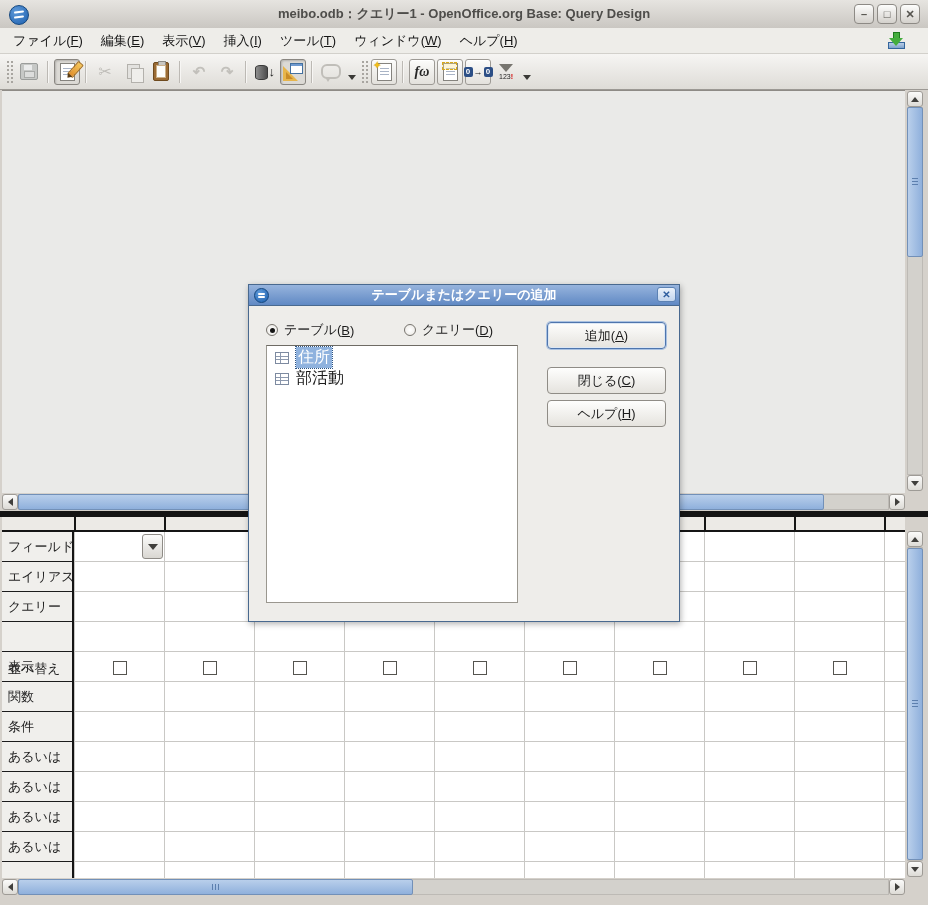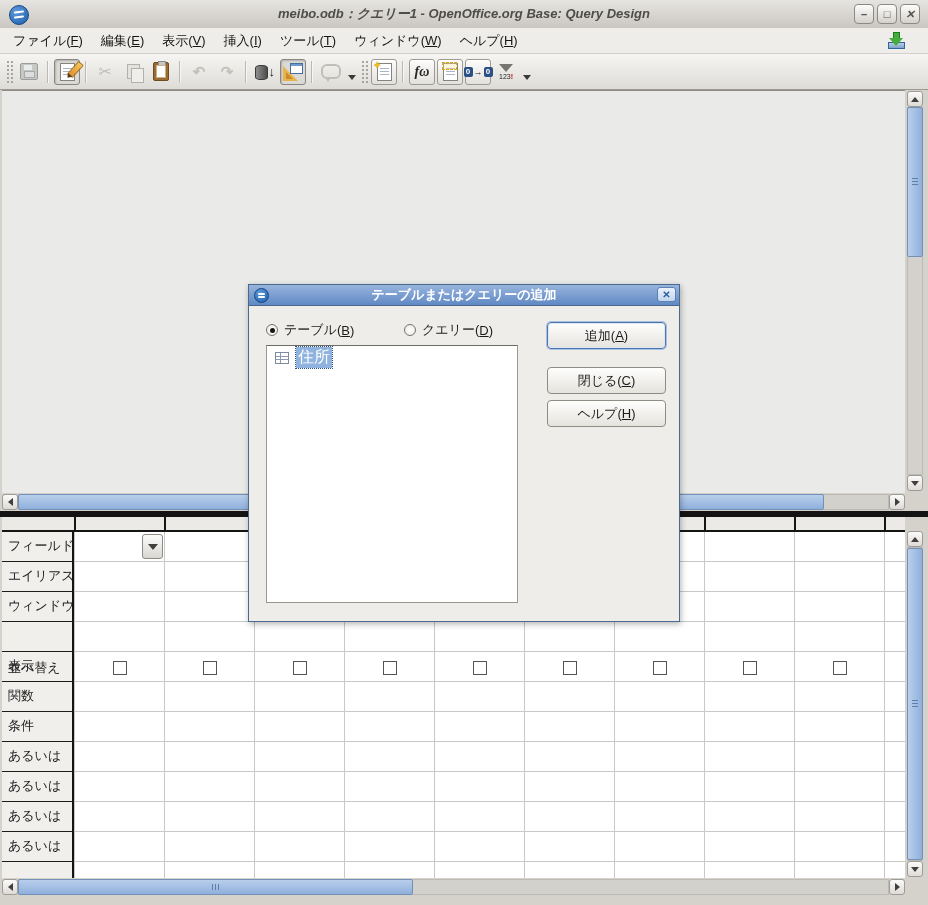--- a/index.html
+++ b/index.html
@@ -12,7 +12,7 @@
   u{text-decoration:underline;}
   
   #titlebar{position:absolute;left:0;top:0;width:928px;height:28px;
-    background:linear-gradient(#e6e4e0,#cac7c2);border-bottom:1px solid #a5a29c;font-style:italic;}
+    background:linear-gradient(#e6e4e0,#cac7c2);border-bottom:1px solid #a5a29c;}
   #title-text{position:absolute;left:0;top:0;width:100%;height:28px;line-height:28px;
     text-align:center;font-size:13px;font-weight:bold;color:#4e4d4a;}
   #oo-logo{position:absolute;left:9px;top:5px;width:18px;height:18px;border-radius:50%;

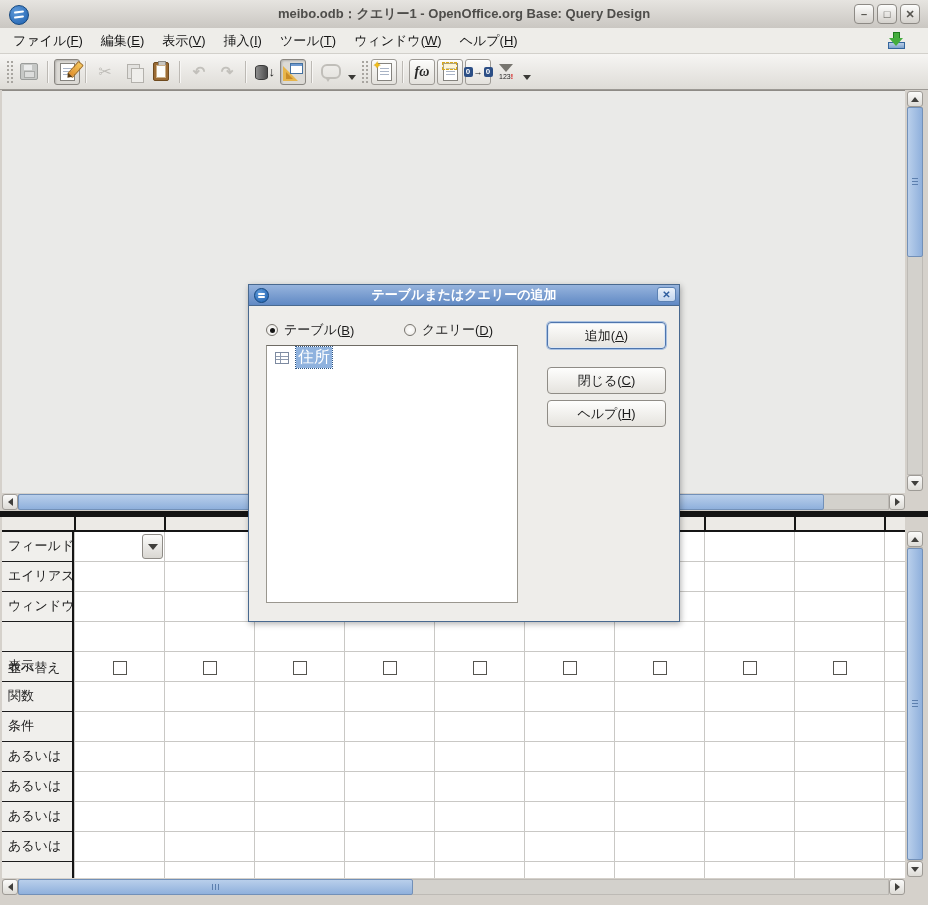--- a/index.html
+++ b/index.html
@@ -379,6 +379,10 @@
       <span class="tbl-icon"></span>
       <span class="ilabel">住所</span>
     </div>
+    <div class="dlg-item">
+      <span class="tbl-icon"></span>
+      <span class="ilabel">部活動</span>
+    </div>
   </div>
   <div class="dbtn" id="btn-add">
     <span>追加(</span>

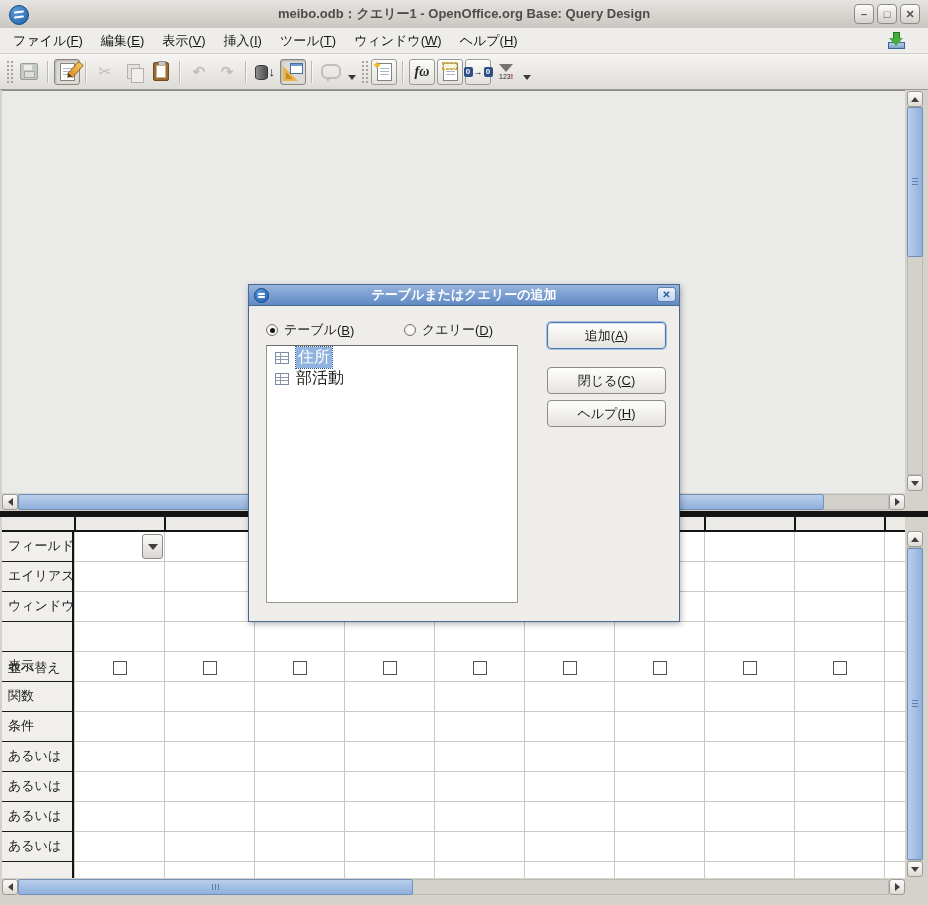--- a/index.html
+++ b/index.html
@@ -119,7 +119,7 @@
   
   #splitter{position:absolute;left:0;top:511px;width:928px;height:6px;background:#141414;}
   
-  #grid{position:absolute;left:2px;top:517px;width:903px;height:361px;background:#fff;overflow:hidden;font-family:Liberation Mono, monospace;}
+  #grid{position:absolute;left:2px;top:517px;width:903px;height:361px;background:#fff;overflow:hidden;}
   #grid-colheader{position:absolute;left:0;top:0;width:903px;height:13px;background:#eceae6;border-bottom:2px solid #151515;box-sizing:content-box;}
   #grid-colheader .colsep{position:absolute;left:72px;top:0;height:13px;width:831px;
     background:repeating-linear-gradient(to right,#151515 0 2px,transparent 2px 90px);}

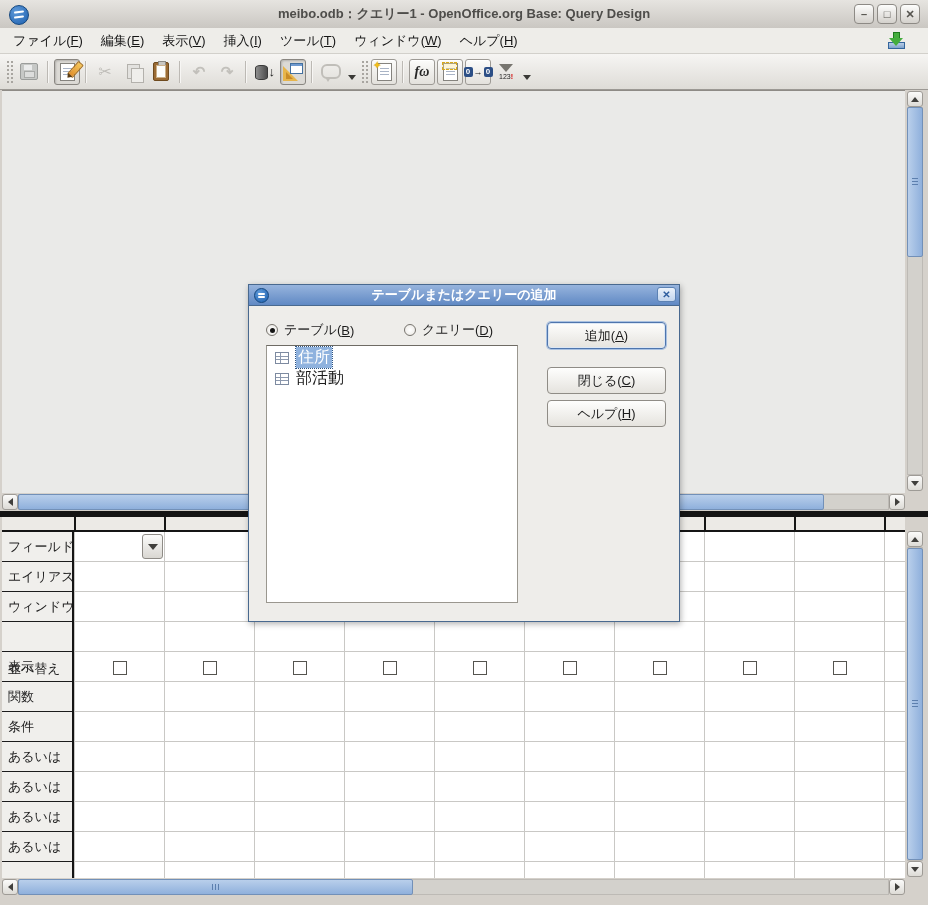--- a/index.html
+++ b/index.html
@@ -311,7 +311,7 @@
   <div id="grid-rowheader"></div>
   <div class="rowlabel" style="top:15px;">フィールド</div>
   <div class="rowlabel" style="top:45px;">エイリアス</div>
-  <div class="rowlabel" style="top:75px;">ウィンドウ</div>
+  <div class="rowlabel" style="top:75px;">クエリー</div>
   <div class="rowlabel" style="top:105px;margin-top:32px;">並べ替え</div>
   <div class="rowlabel" style="top:135px;">表示</div>
   <div class="rowlabel" style="top:165px;">関数</div>

